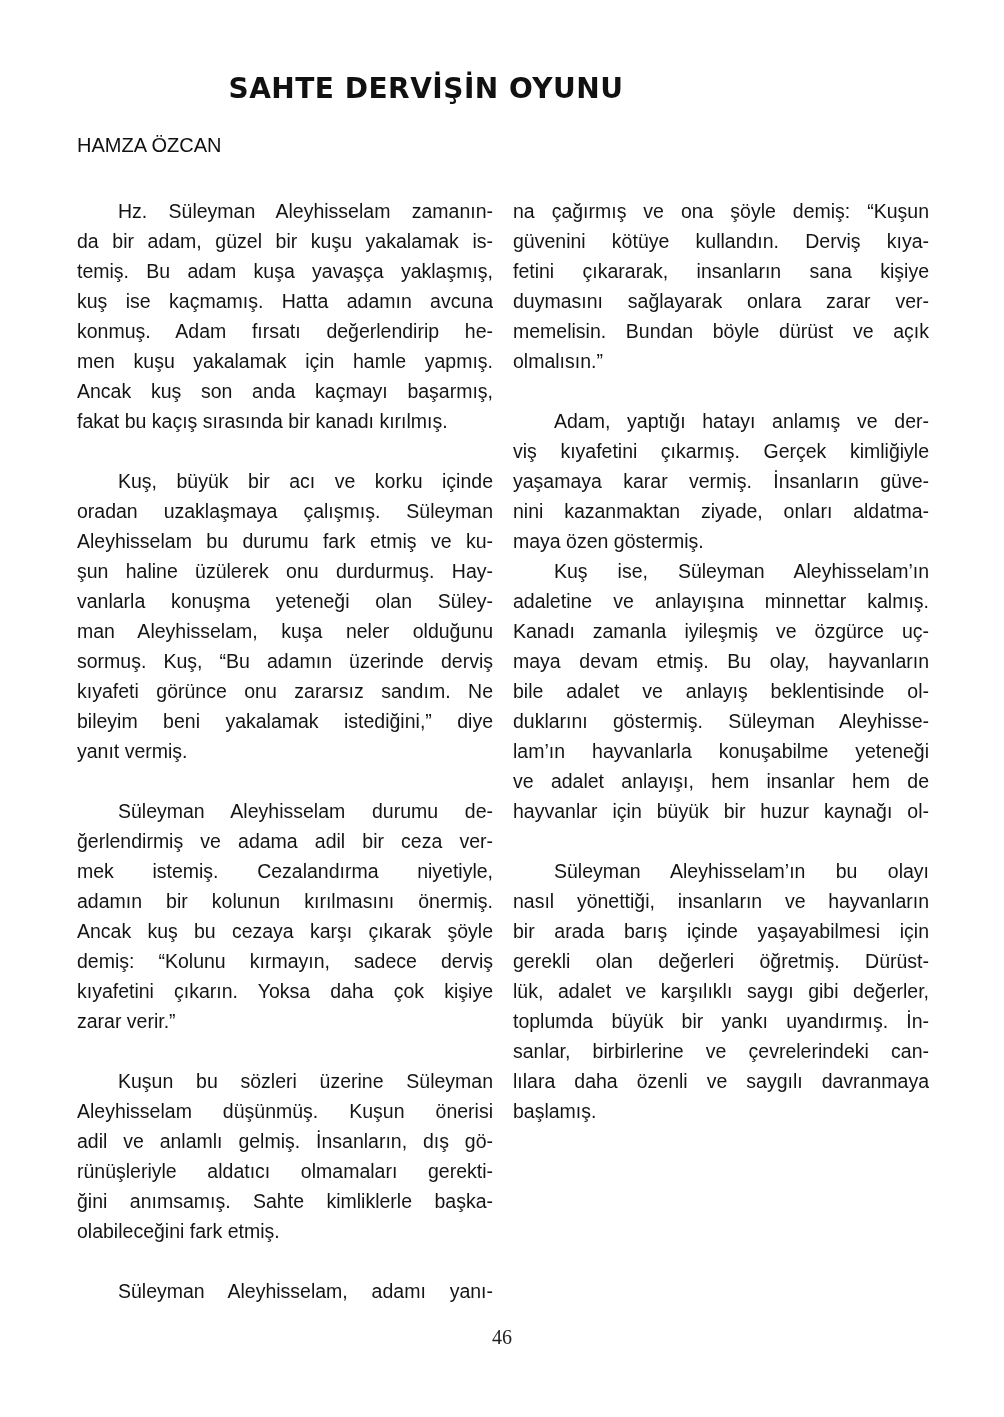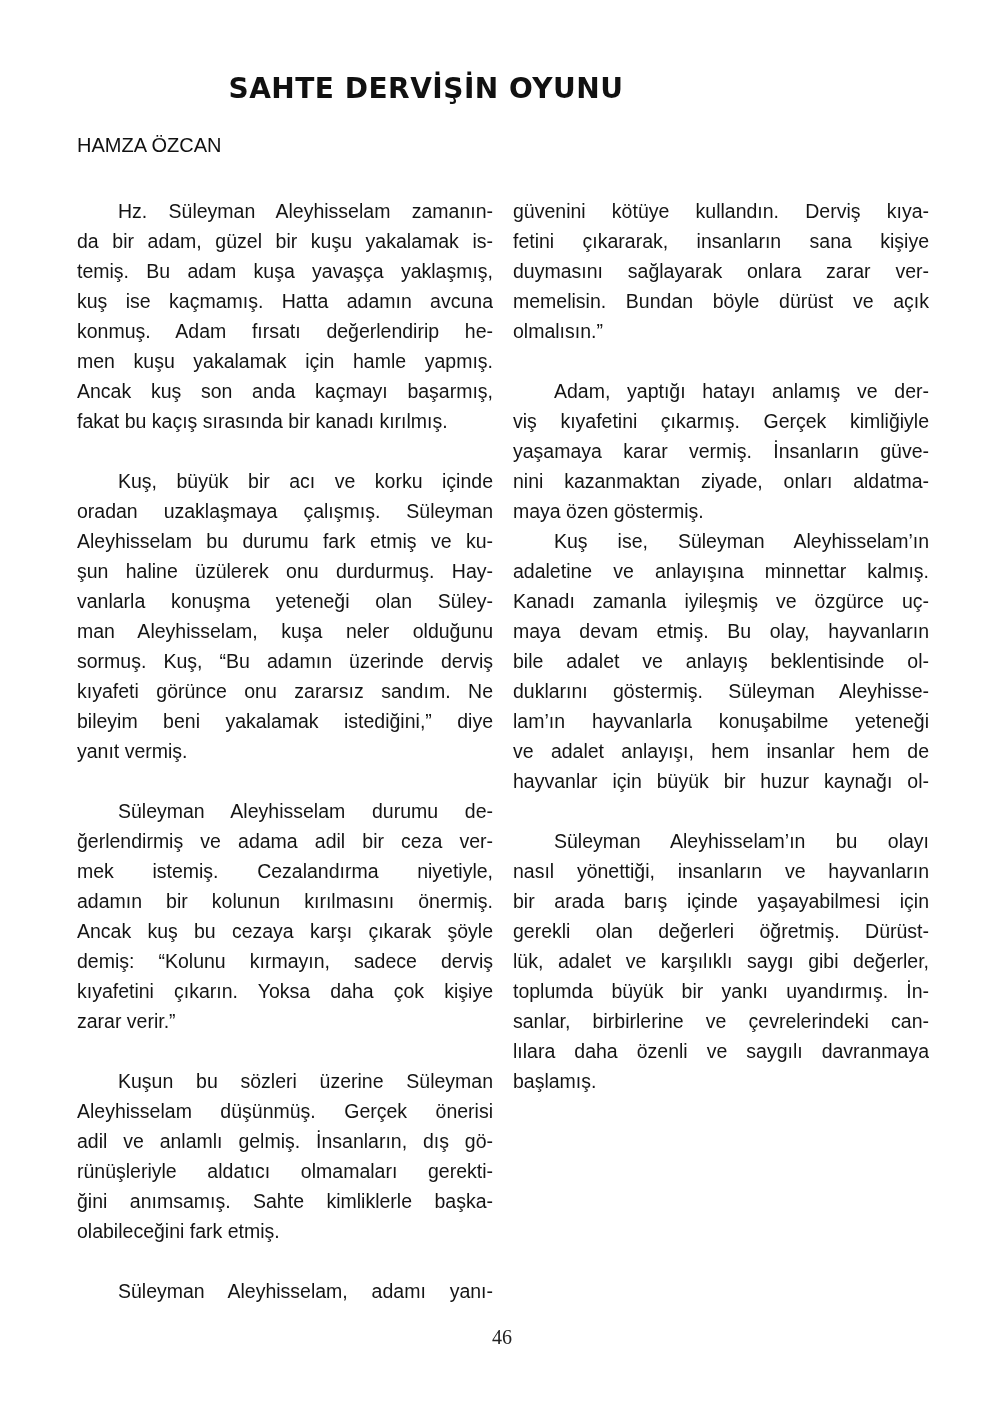--- a/index.html
+++ b/index.html
@@ -89,6 +89,7 @@
 
 <div class="col right">
   <div>
+    <div class="line">na çağırmış ve ona şöyle demiş: “Kuşun</div>
     <div class="line">güvenini kötüye kullandın. Derviş kıya-</div>
     <div class="line">fetini çıkararak, insanların sana kişiye</div>
     <div class="line">duymasını sağlayarak onlara zarar ver-</div>

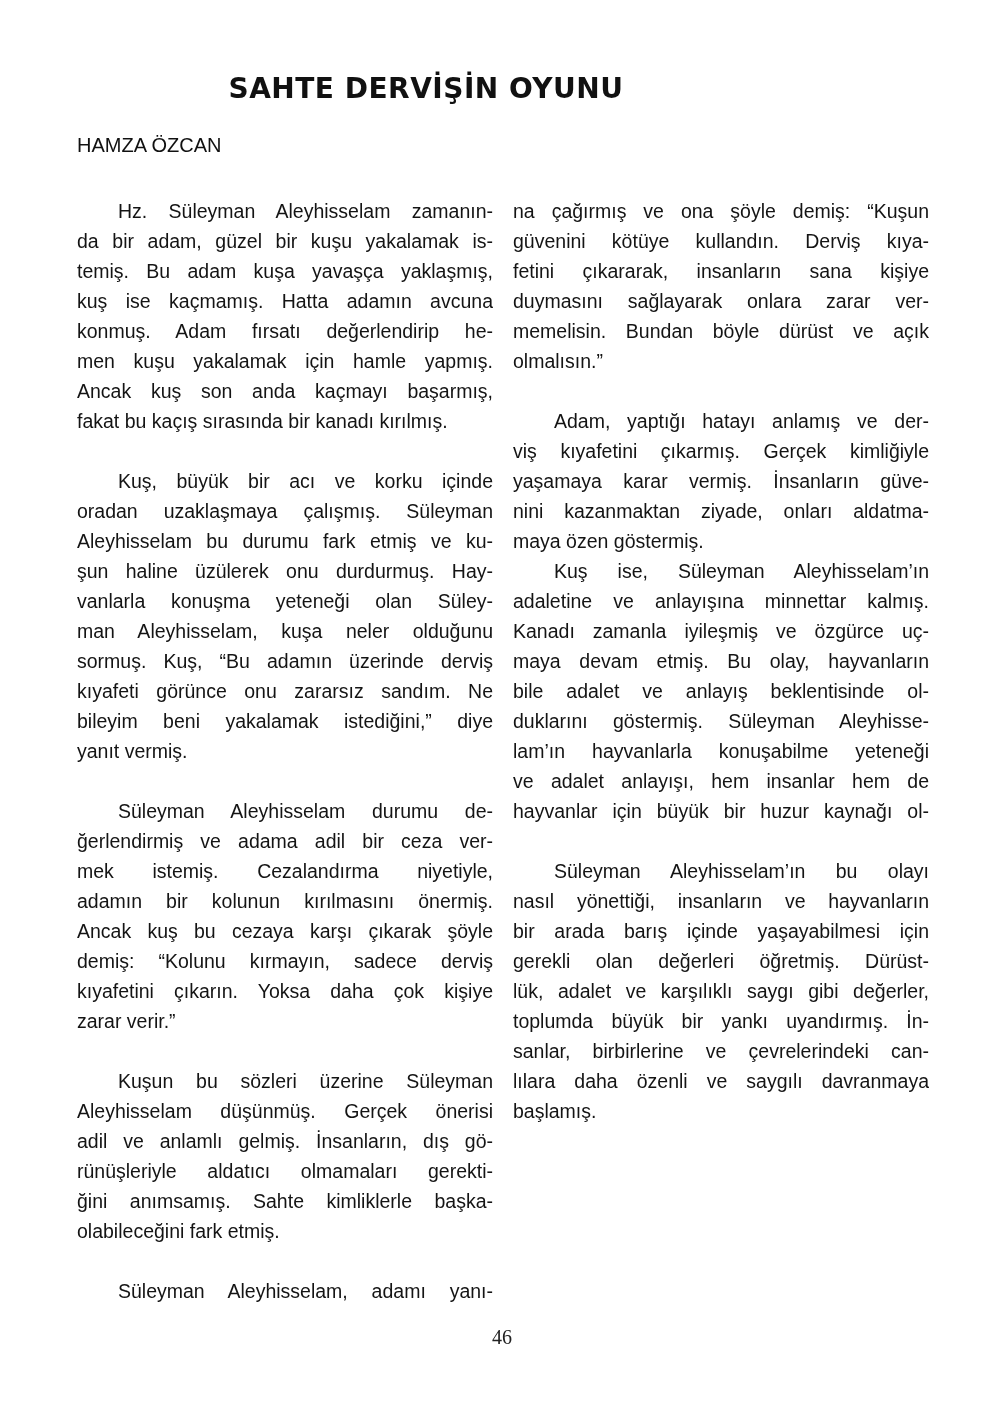--- a/index.html
+++ b/index.html
@@ -75,7 +75,7 @@
   <div class="gap"></div>
   <div>
     <div class="line indent">Kuşun bu sözleri üzerine Süleyman</div>
-    <div class="line">Aleyhisselam düşünmüş. Gerçek önerisi</div>
+    <div class="line">Aleyhisselam düşünmüş. Kuşun önerisi</div>
     <div class="line">adil ve anlamlı gelmiş. İnsanların, dış gö-</div>
     <div class="line">rünüşleriyle aldatıcı olmamaları gerekti-</div>
     <div class="line">ğini anımsamış. Sahte kimliklerle başka-</div>

